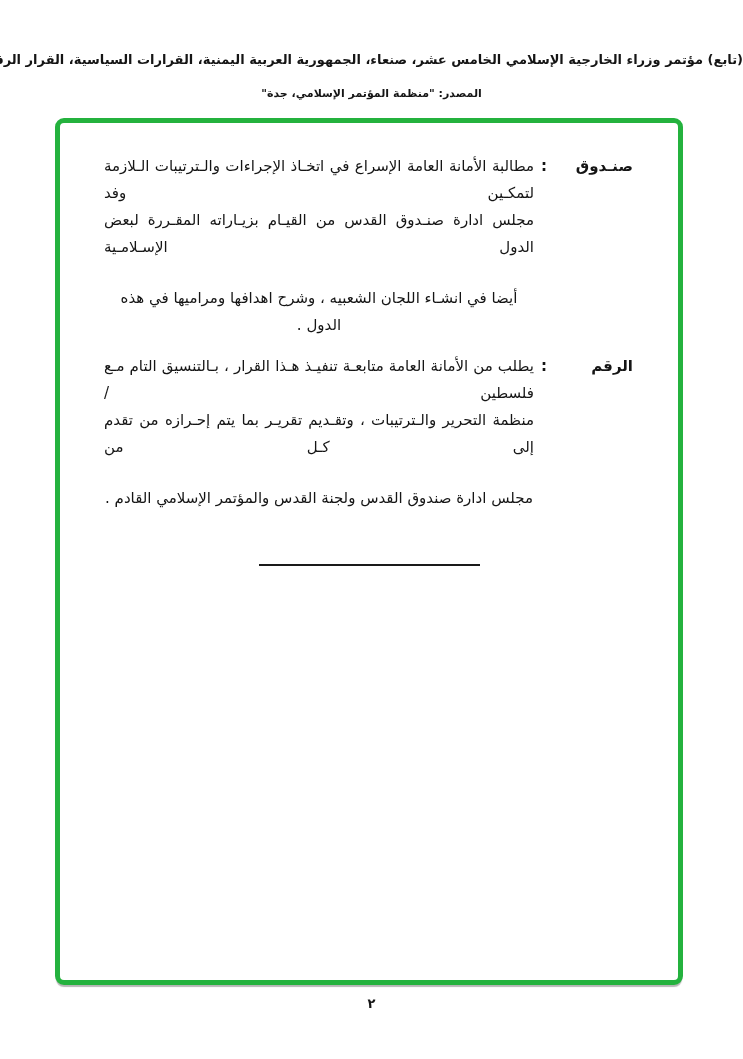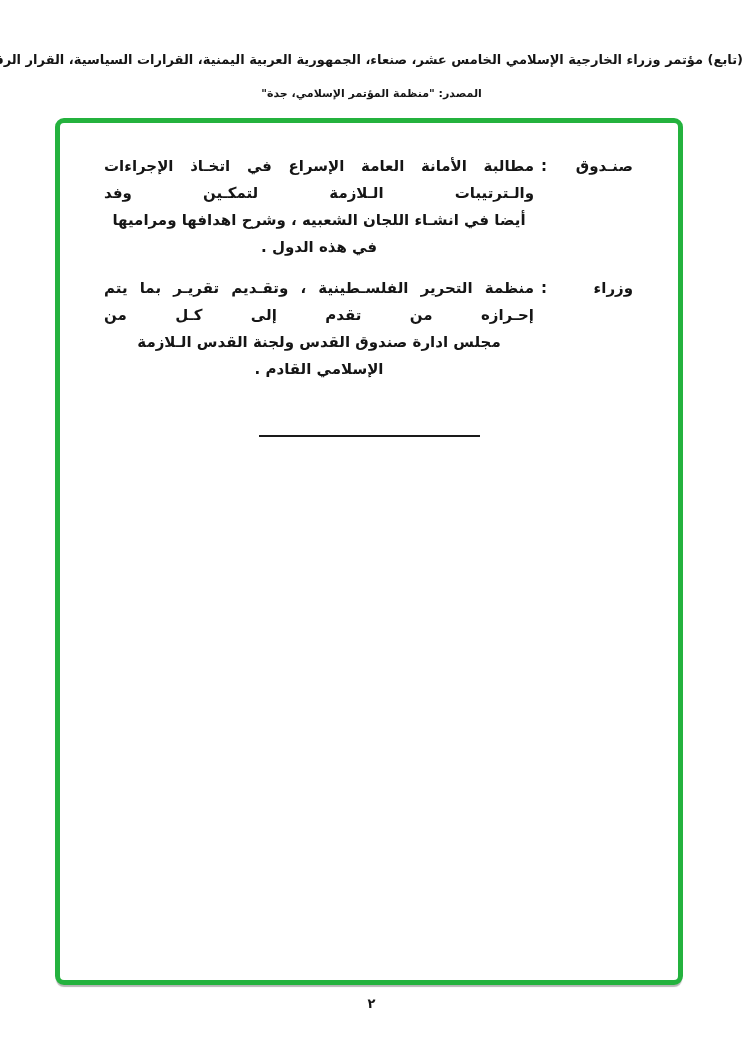--- a/index.html
+++ b/index.html
@@ -63,7 +63,7 @@
     width: 430px;
     margin-right: 7px;
     font-size: 15px;
-    font-weight: 700;
+    font-weight: 400;
     line-height: 27px;
   }
   .pline {

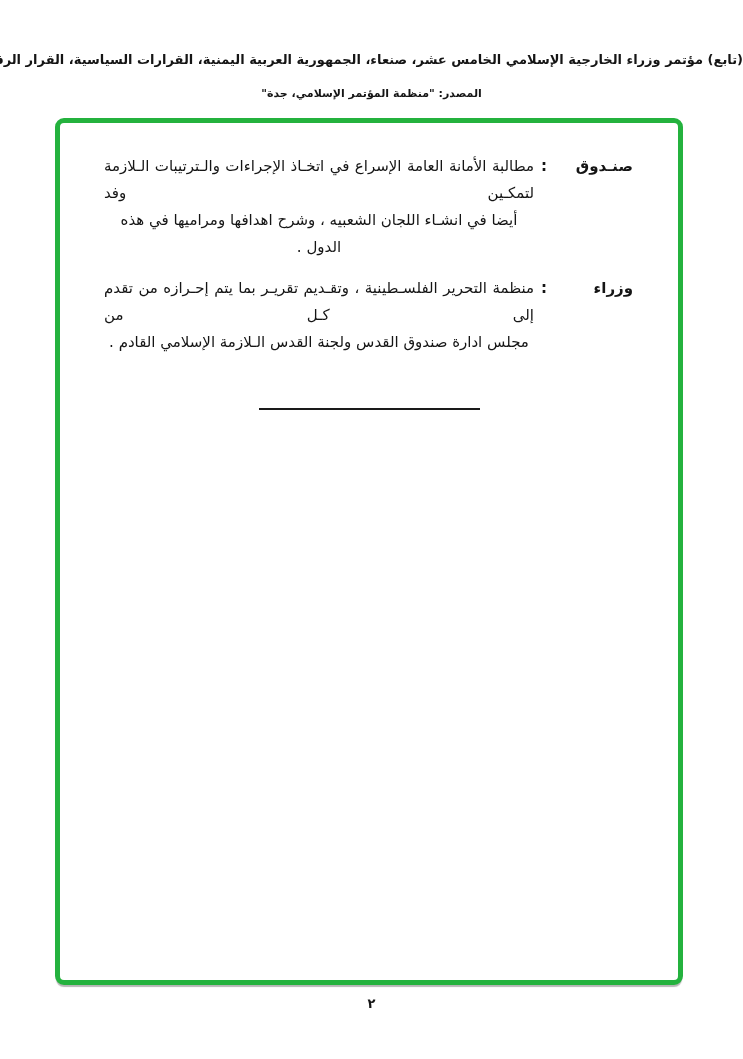--- a/index.html
+++ b/index.html
@@ -108,6 +108,7 @@
         </div>
         <div class="textcell">
           <div class="pline">مطالبة الأمانة العامة الإسراع في اتخـاذ الإجراءات والـترتيبات الـلازمة لتمكـين وفد</div>
+          <div class="pline">مجلس ادارة صنـدوق القدس من القيـام بزيـاراته المقـررة لبعض الدول الإسـلامـية</div>
           <div class="pline last">أيضا في انشـاء اللجان الشعبيه ، وشرح اهدافها ومراميها في هذه الدول .</div>
         </div>
       </section>

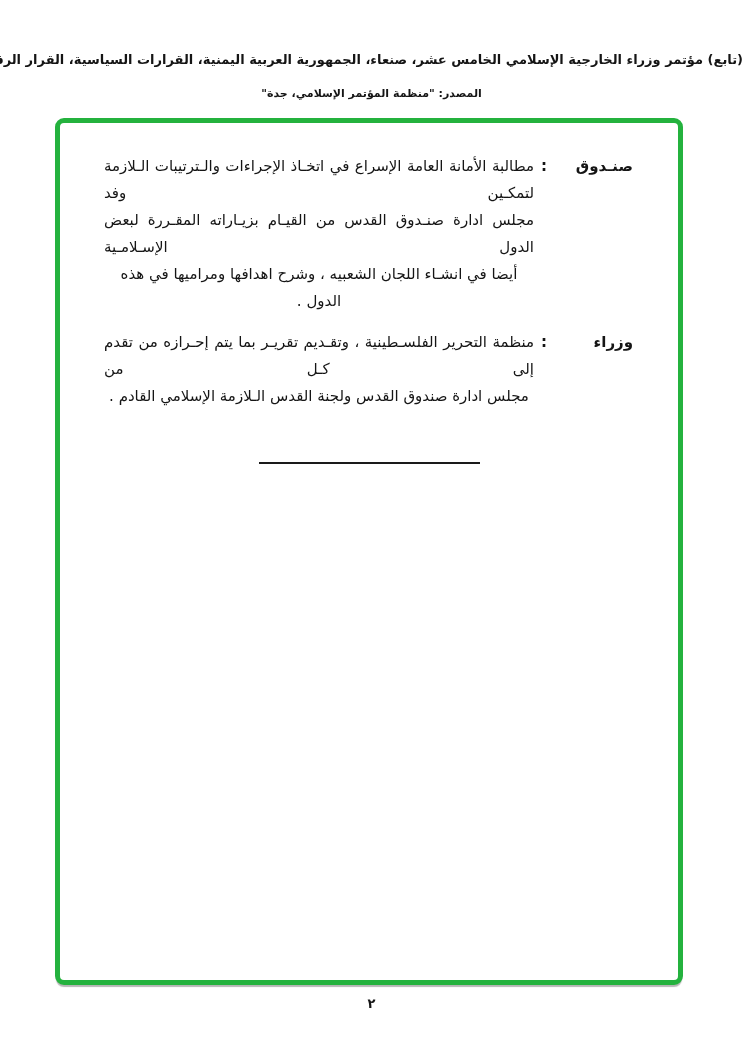--- a/index.html
+++ b/index.html
@@ -74,6 +74,7 @@
   .pline.last {
     text-align: center;
     text-align-last: center;
+    margin-top: 24px;
   }
   .divider {
     width: 221px;

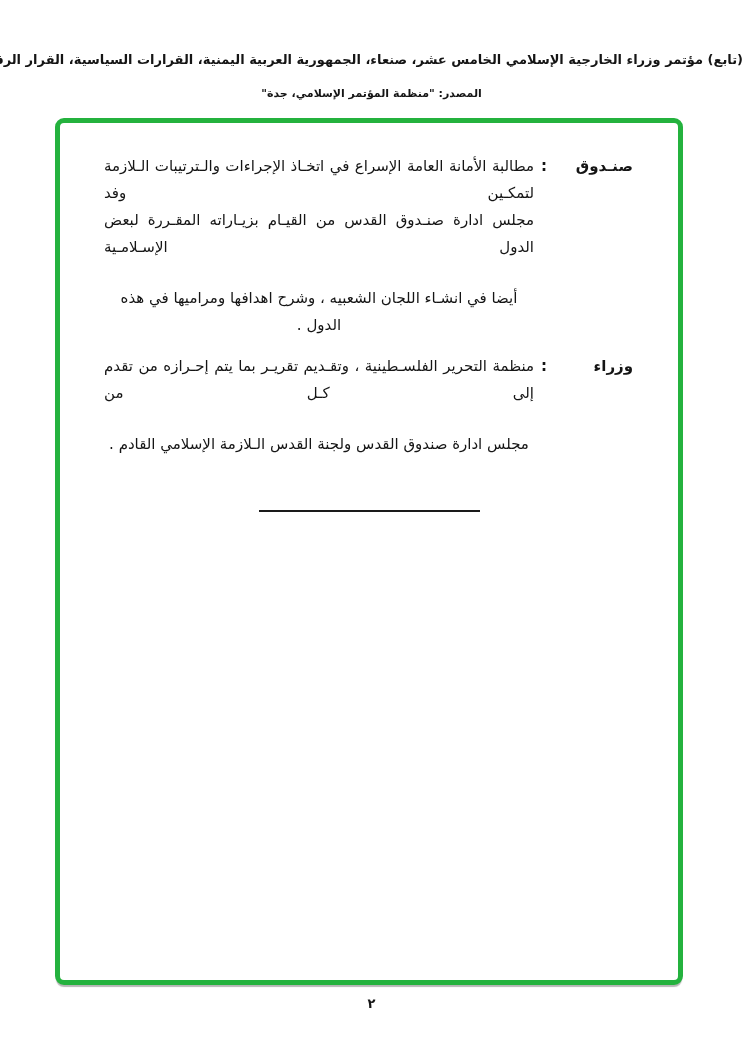--- a/index.html
+++ b/index.html
@@ -120,6 +120,7 @@
           <span>:</span>
         </div>
         <div class="textcell">
+          <div class="pline">يطلب من الأمانة العامة متابعـة تنفيـذ هـذا القرار ، بـالتنسيق التام مـع فلسطين /</div>
           <div class="pline">منظمة التحرير الفلسـطينية ، وتقـديم تقريـر بما يتم إحـرازه من تقدم إلى كـل من</div>
           <div class="pline last">مجلس ادارة صندوق القدس ولجنة القدس الـلازمة الإسلامي القادم .</div>
         </div>

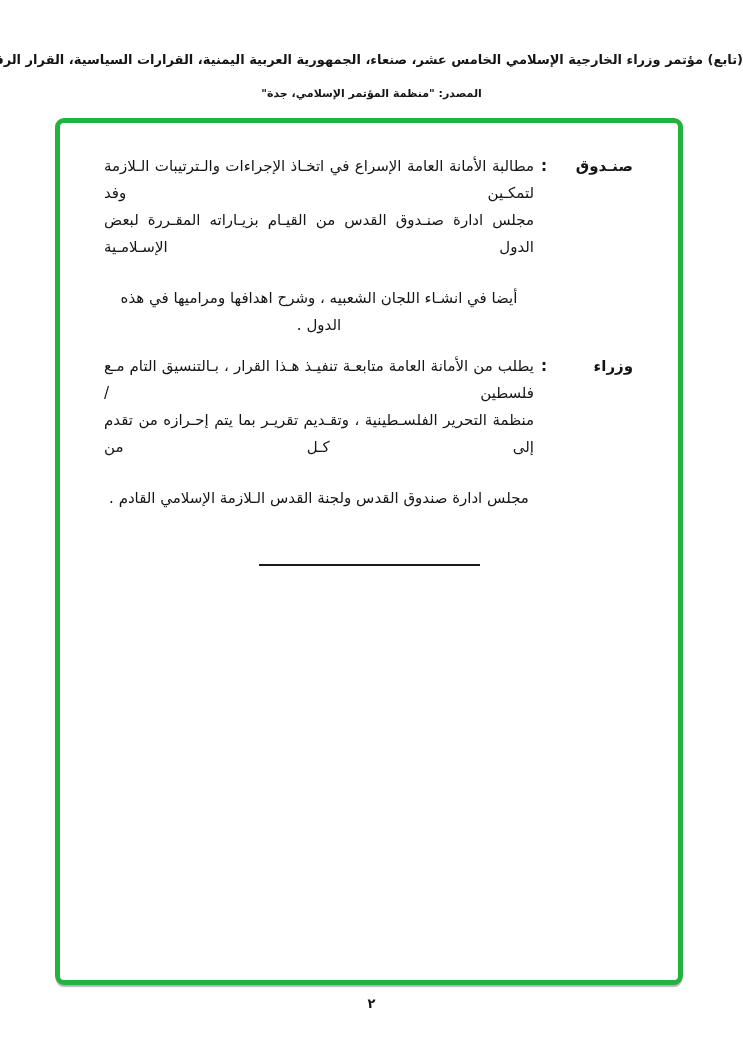--- a/index.html
+++ b/index.html
@@ -116,7 +116,7 @@
 
       <section class="sec sec2">
         <div class="labelcell">
-          <span>وزراء</span>
+          <span>الرقم</span>
           <span>:</span>
         </div>
         <div class="textcell">

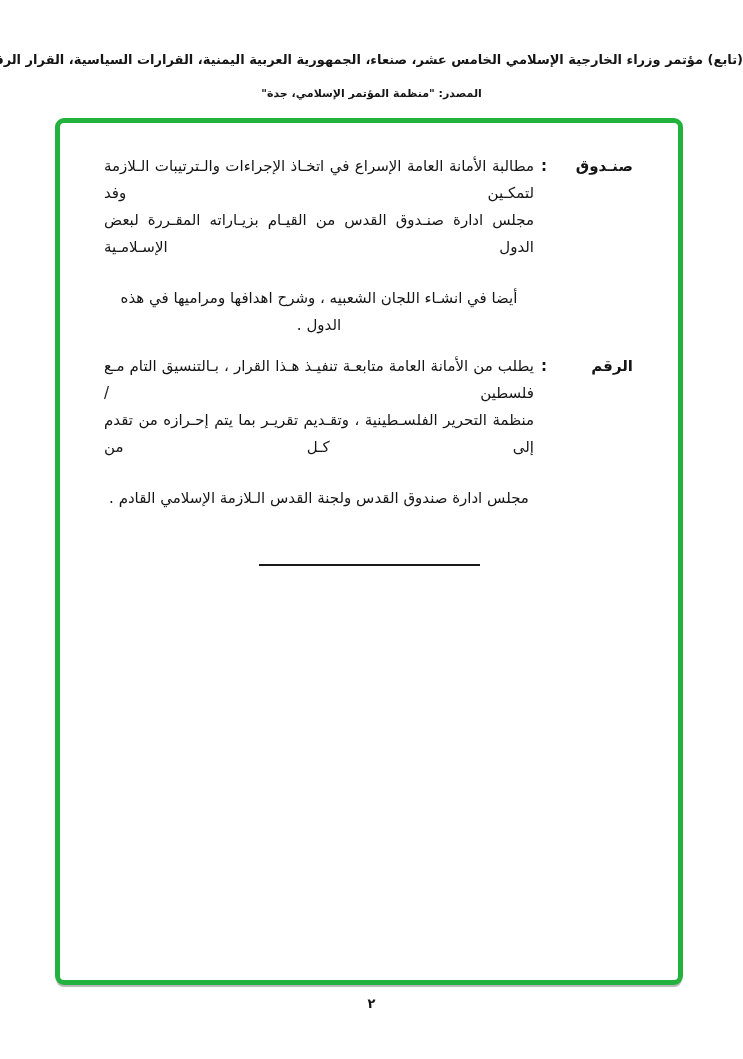--- a/index.html
+++ b/index.html
@@ -121,7 +121,7 @@
         </div>
         <div class="textcell">
           <div class="pline">يطلب من الأمانة العامة متابعـة تنفيـذ هـذا القرار ، بـالتنسيق التام مـع فلسطين /</div>
-          <div class="pline">منظمة التحرير الفلسـطينية ، وتقـديم تقريـر بما يتم إحـرازه من تقدم إلى كـل من</div>
+          <div class="pline">منظمة التحرير والـترتيبات ، وتقـديم تقريـر بما يتم إحـرازه من تقدم إلى كـل من</div>
           <div class="pline last">مجلس ادارة صندوق القدس ولجنة القدس الـلازمة الإسلامي القادم .</div>
         </div>
       </section>

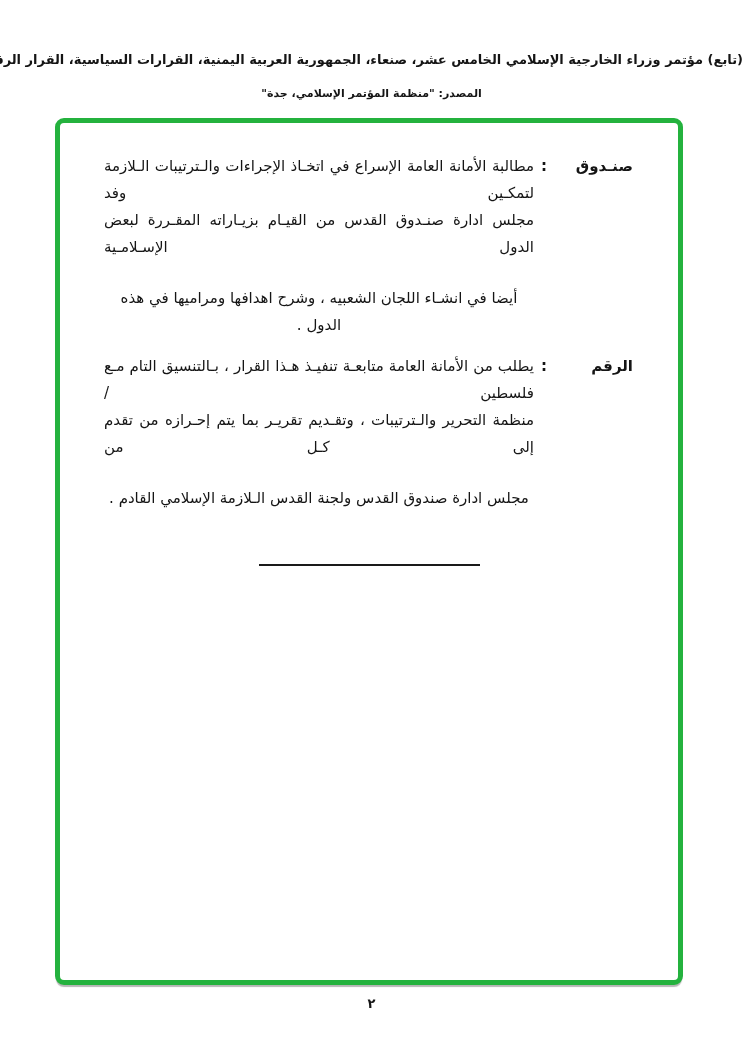--- a/index.html
+++ b/index.html
@@ -122,7 +122,7 @@
         <div class="textcell">
           <div class="pline">يطلب من الأمانة العامة متابعـة تنفيـذ هـذا القرار ، بـالتنسيق التام مـع فلسطين /</div>
           <div class="pline">منظمة التحرير والـترتيبات ، وتقـديم تقريـر بما يتم إحـرازه من تقدم إلى كـل من</div>
-          <div class="pline last">مجلس ادارة صندوق القدس ولجنة القدس الـلازمة الإسلامي القادم .</div>
+          <div class="pline last">مجلس ادارة صندوق القدس ولجنة القدس والمؤتمر الإسلامي القادم .</div>
         </div>
       </section>
 

